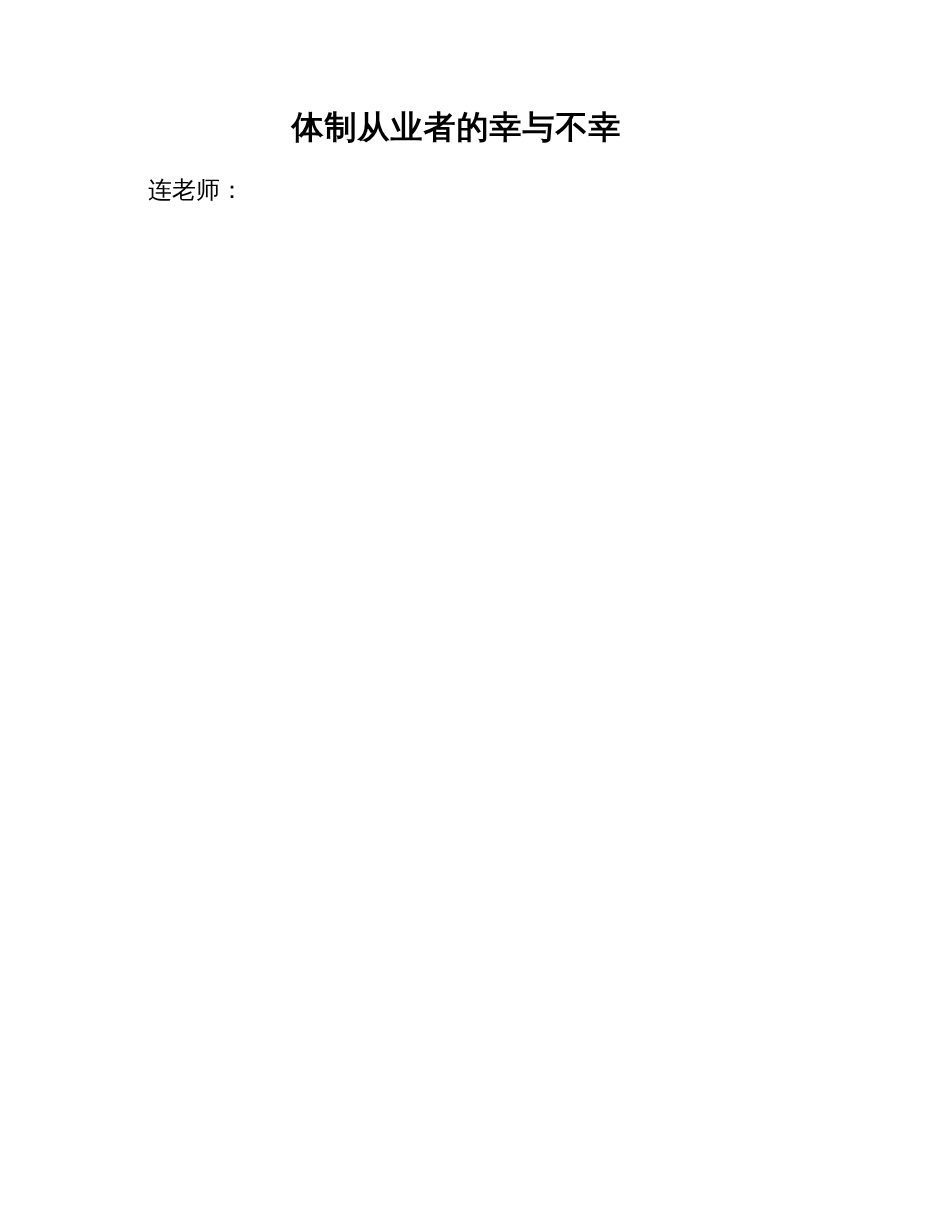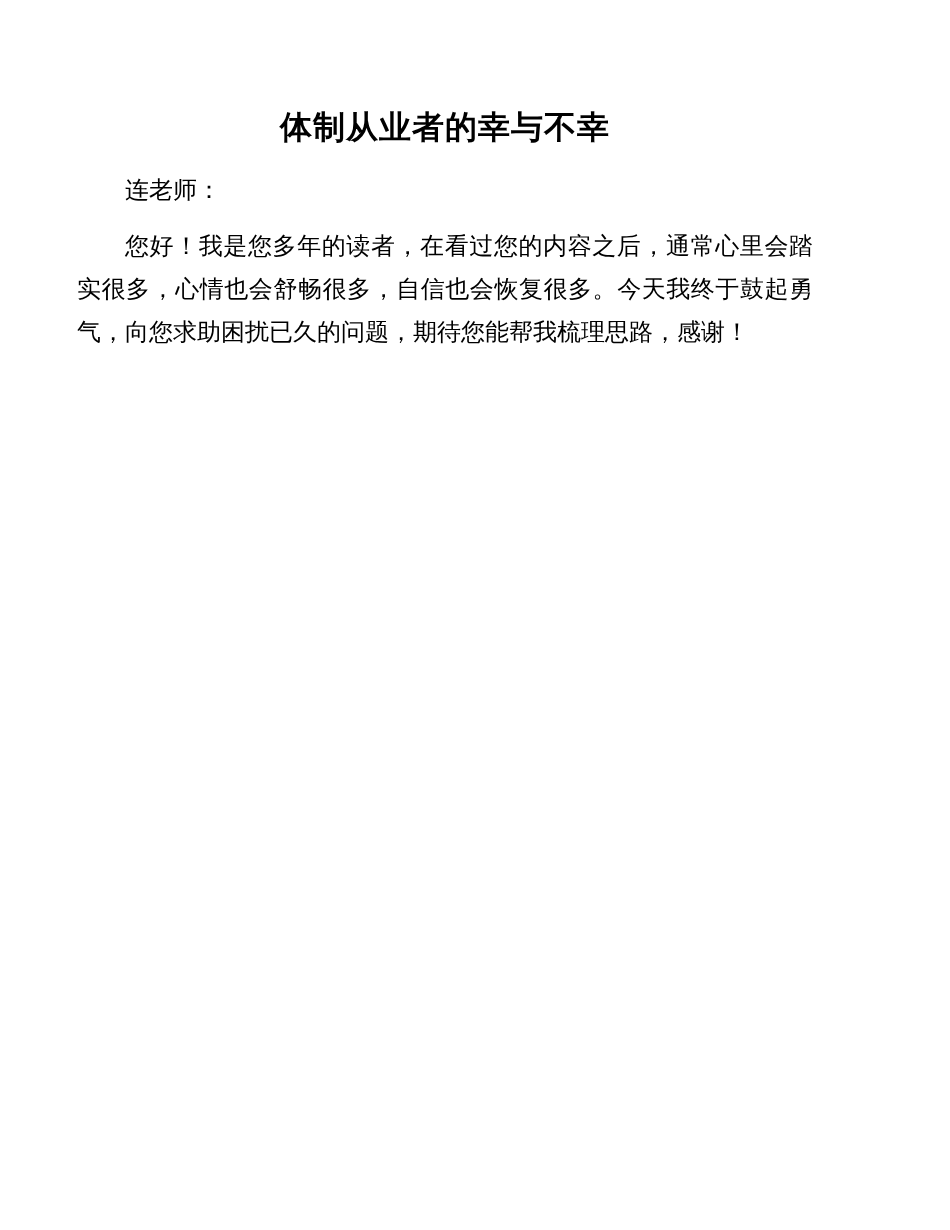--- a/index.html
+++ b/index.html
@@ -14,7 +14,7 @@
     box-sizing: border-box;
     background: #ffffff;
     color: #000000;
-    padding: 103px 137px 0 77px;
+    padding: 103px 137px 0 100px;
     overflow: hidden;
     font-family: "Liberation Sans", "DejaVu Sans", sans-serif;
   }

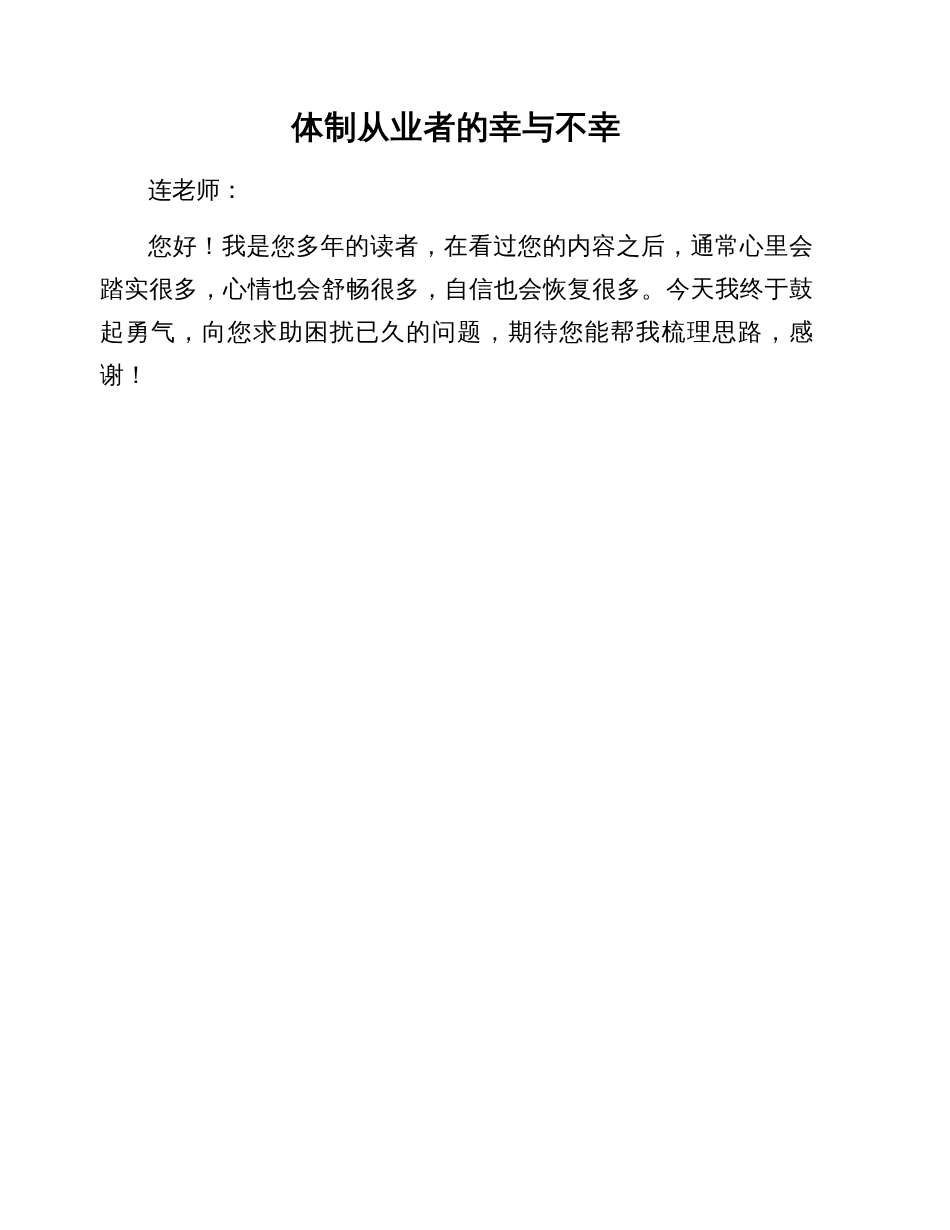--- a/index.html
+++ b/index.html
@@ -51,7 +51,6 @@
 
   <p class="doc-greeting">连老师：</p>
 
-  <p class="doc-paragraph">您好！我是您多年的读者，在看过您的内容之后，通常心里会踏实很多，心情也会舒畅很多，自信也会恢复很多。今天我终于鼓起勇气，向您求助困扰已久的问题，期待您能帮我梳理思路，感谢！</p>
 
 
 </div>

